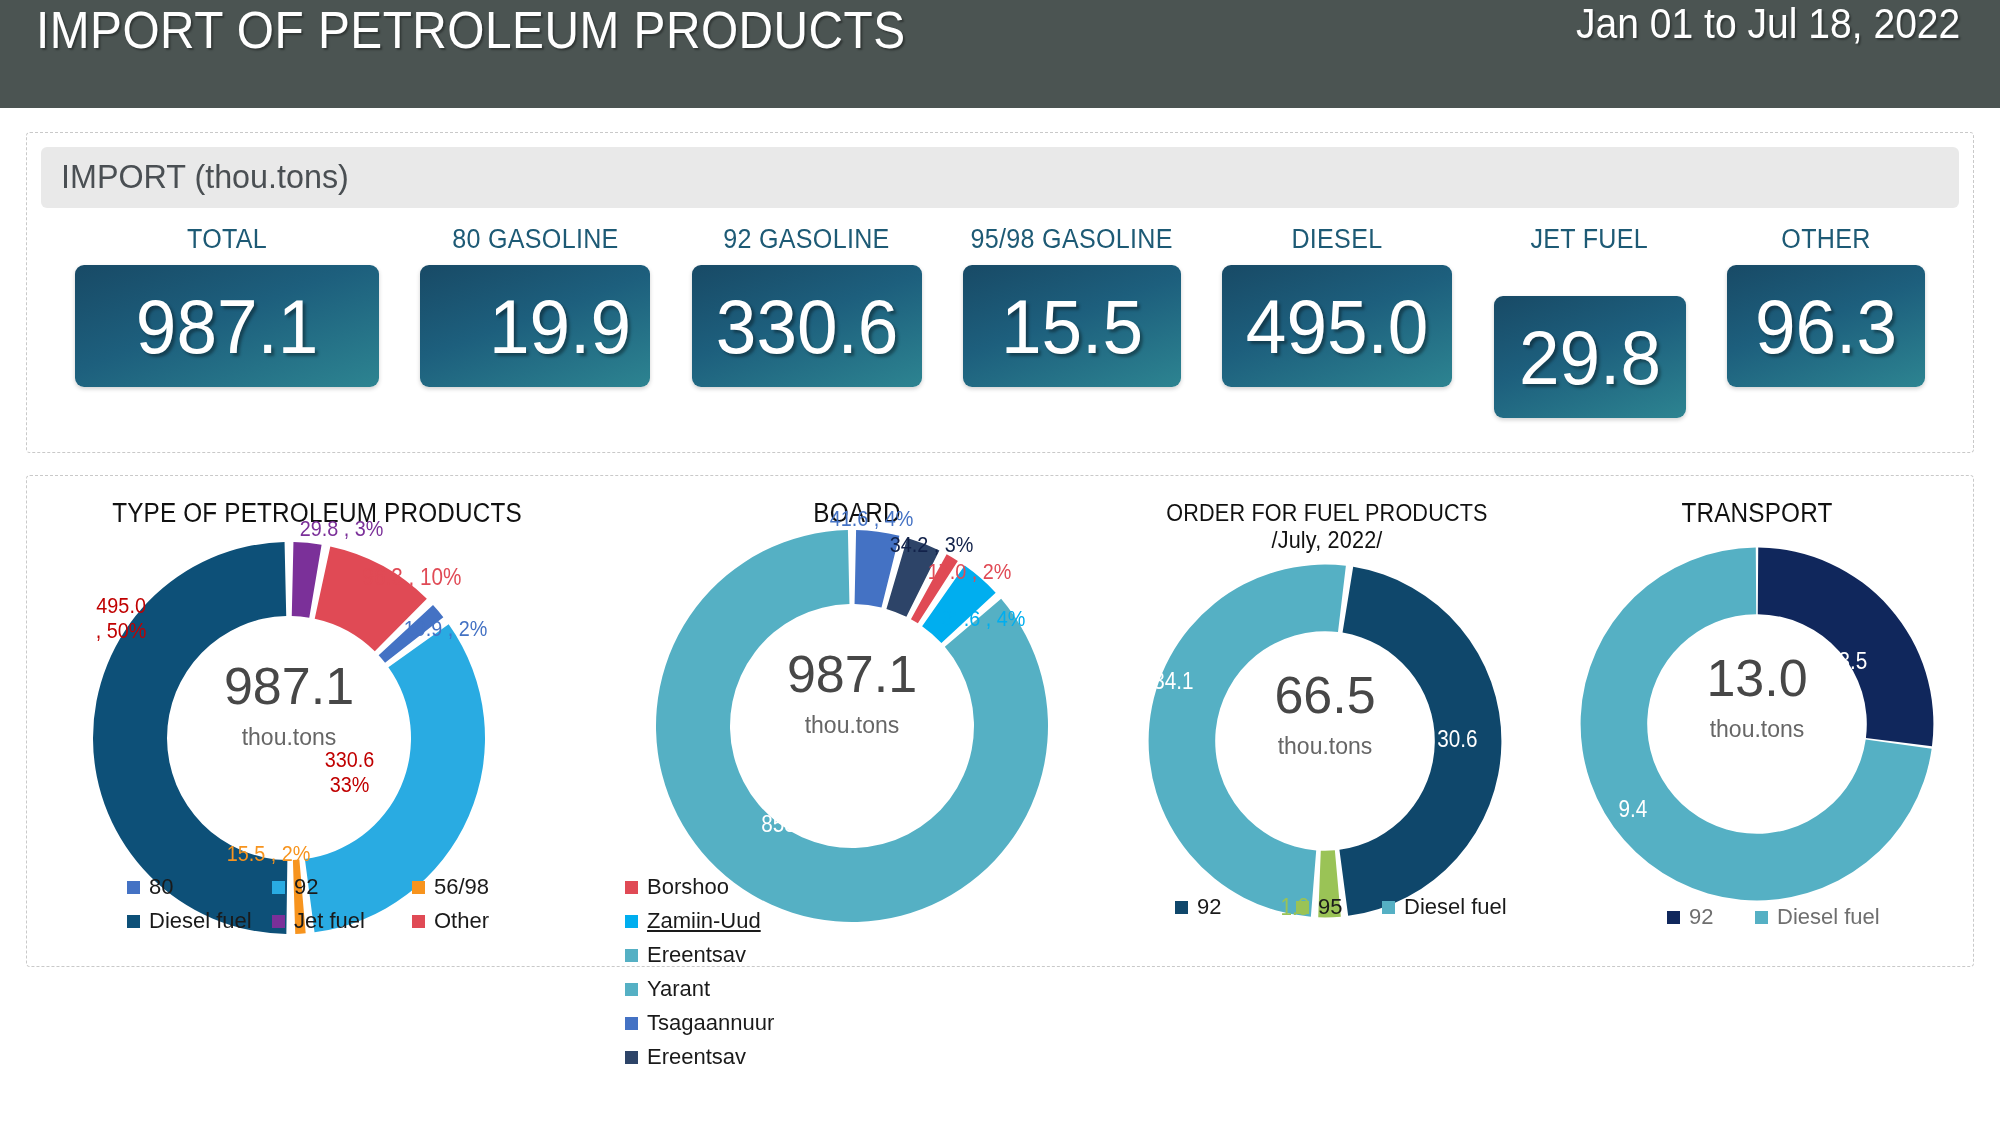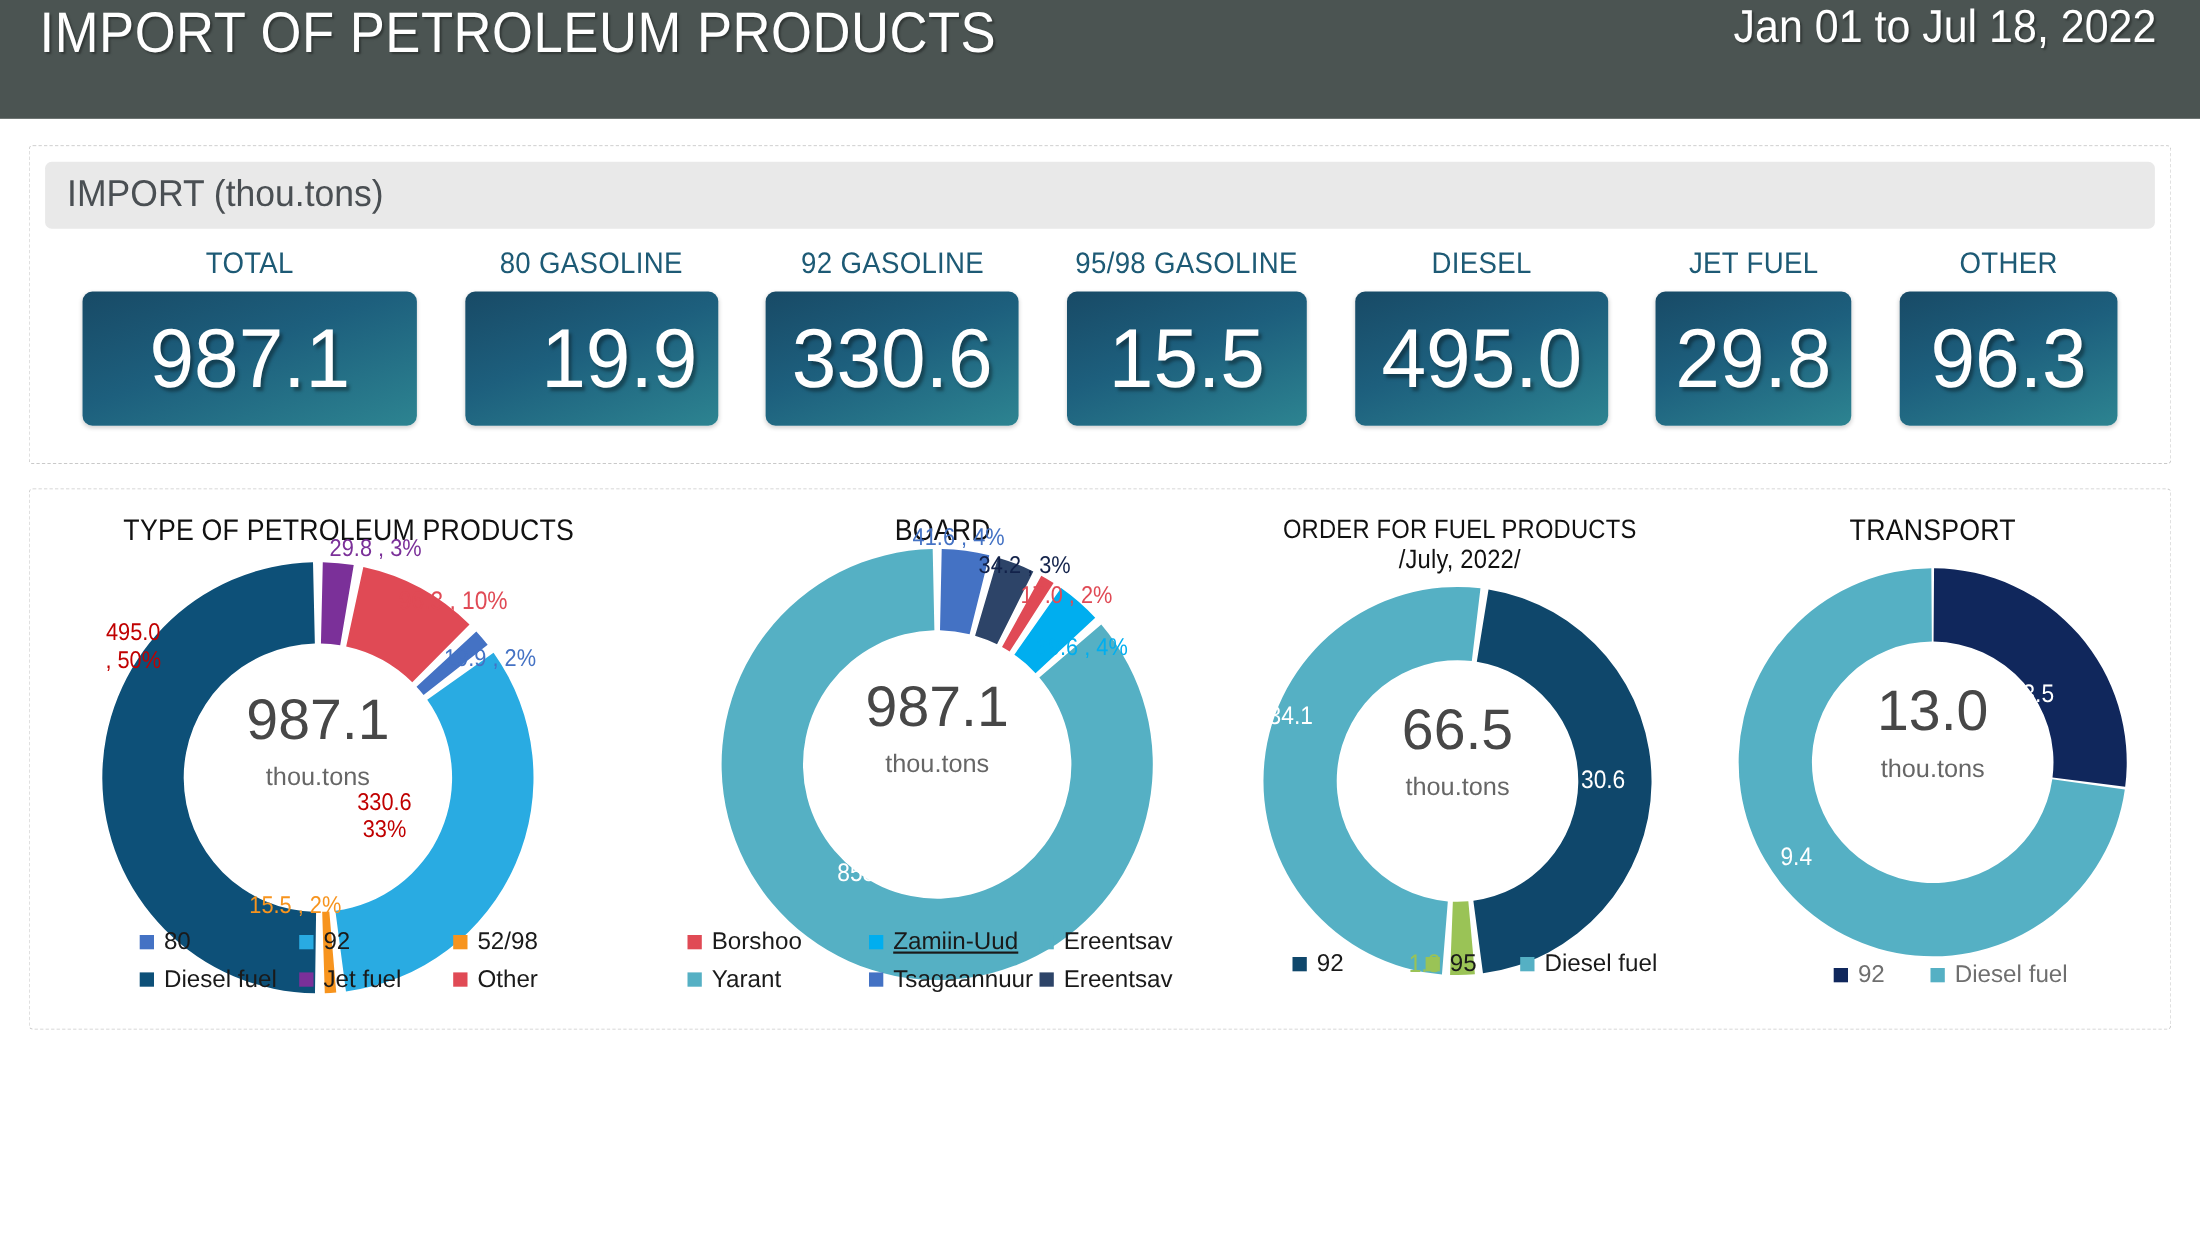--- a/index.html
+++ b/index.html
@@ -95,7 +95,7 @@
   .w-g92    { width: 230px; }
   .w-g9598  { width: 218px; }
   .w-diesel { width: 230px; }
-  .w-jet    { width: 178px; }
+  .w-jet    { width: 192px; margin-top: 31px; }
   .w-other  { width: 198px; }
 
   

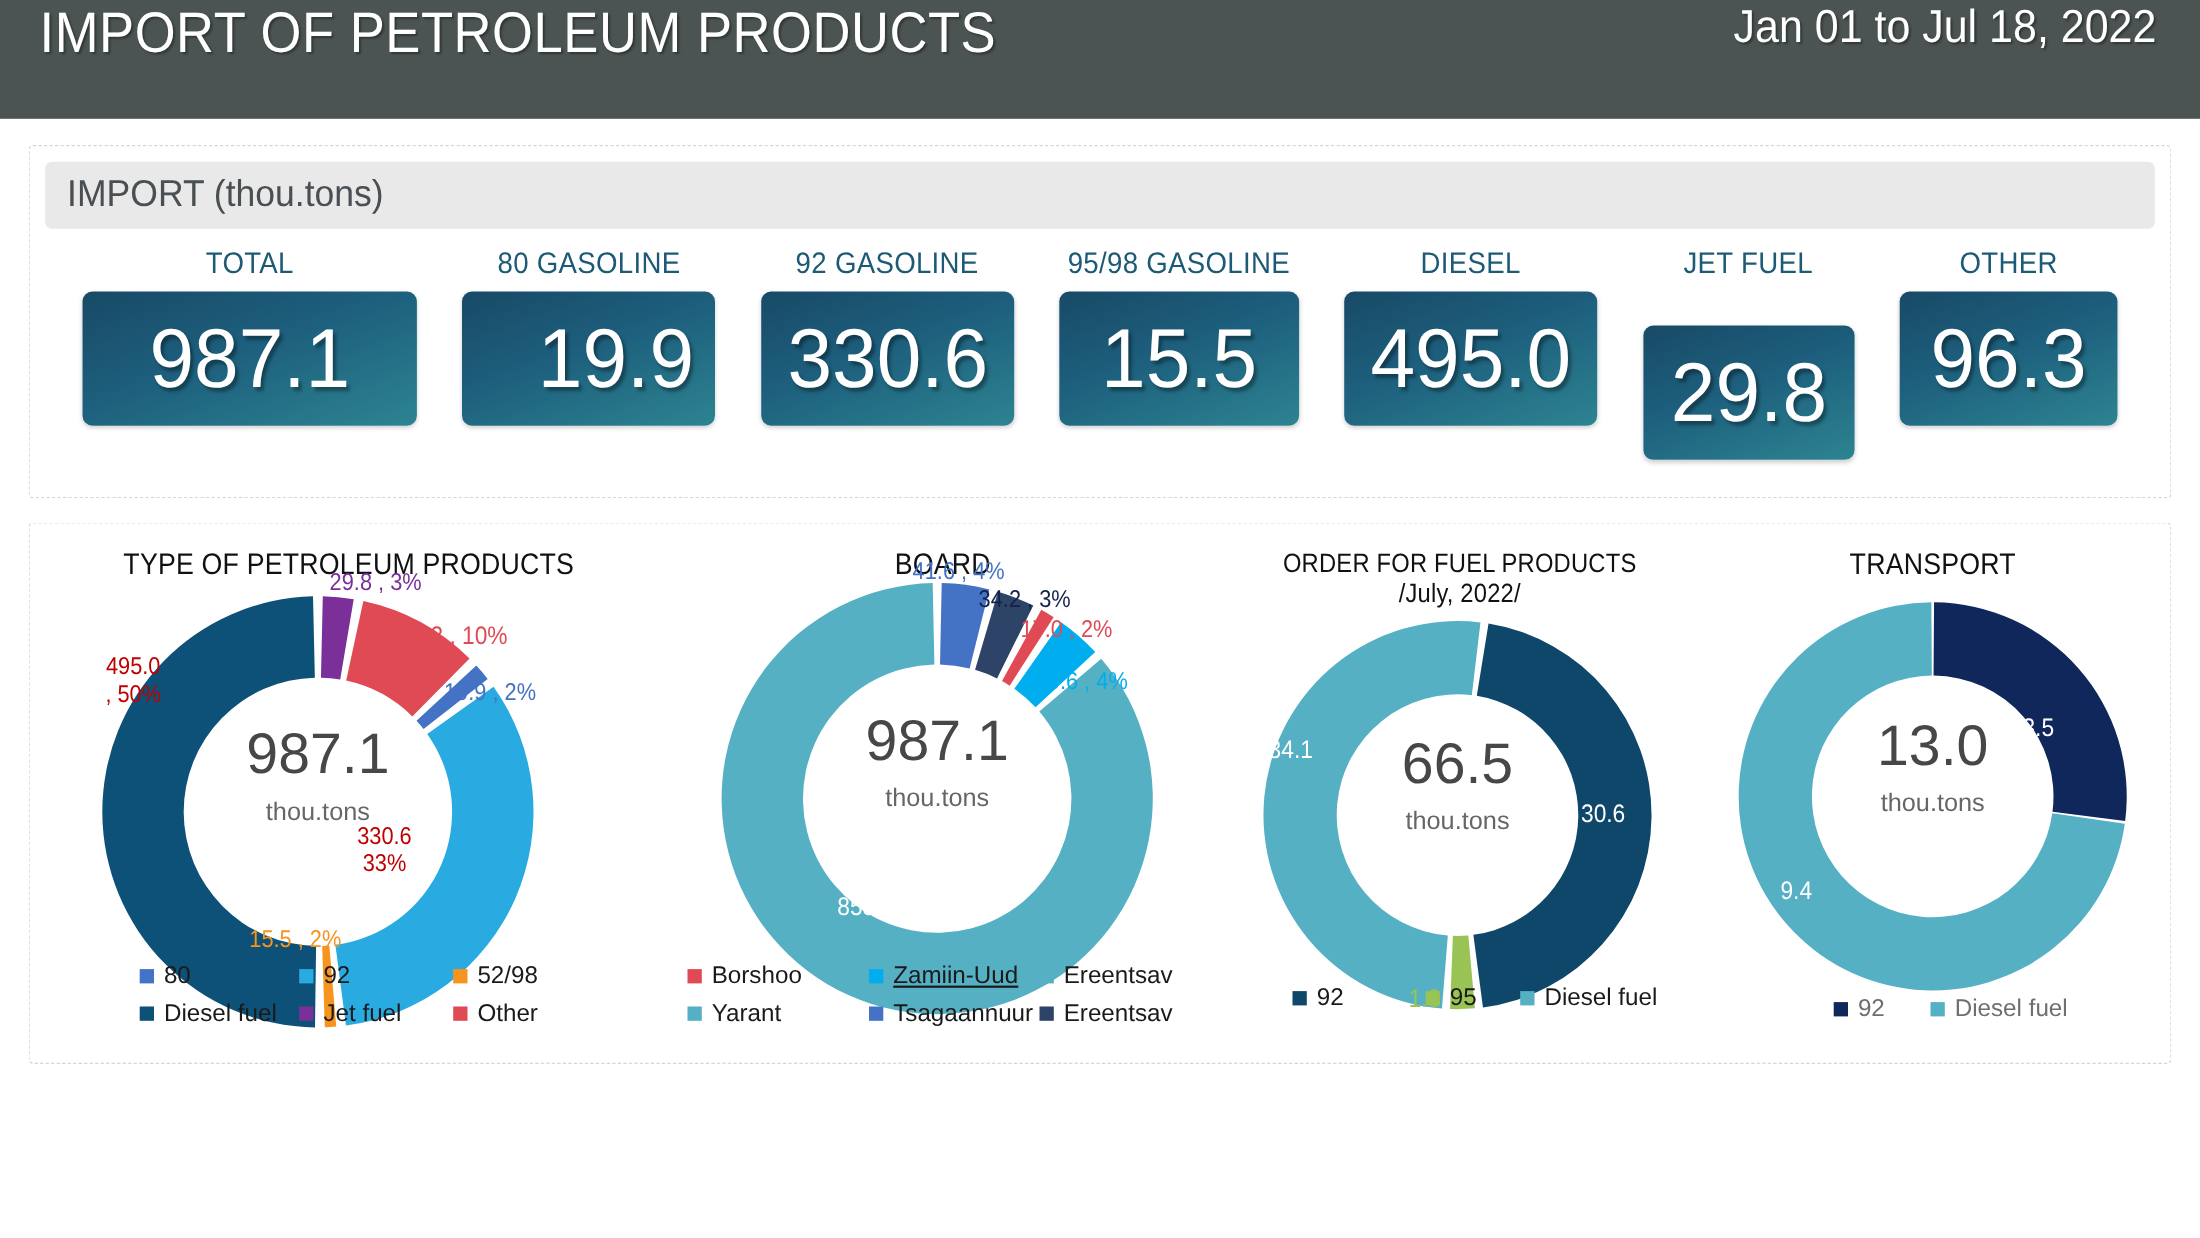--- a/index.html
+++ b/index.html
@@ -290,7 +290,7 @@
         </div>
       <div class="legend-item">
         <span class="swatch" style="background:#f7941e"></span>
-        <span>52/98</span>
+        <span>56/98</span>
         </div>
       <div class="legend-item" style="width:145px;">
         <span class="swatch" style="background:#0d5078"></span>

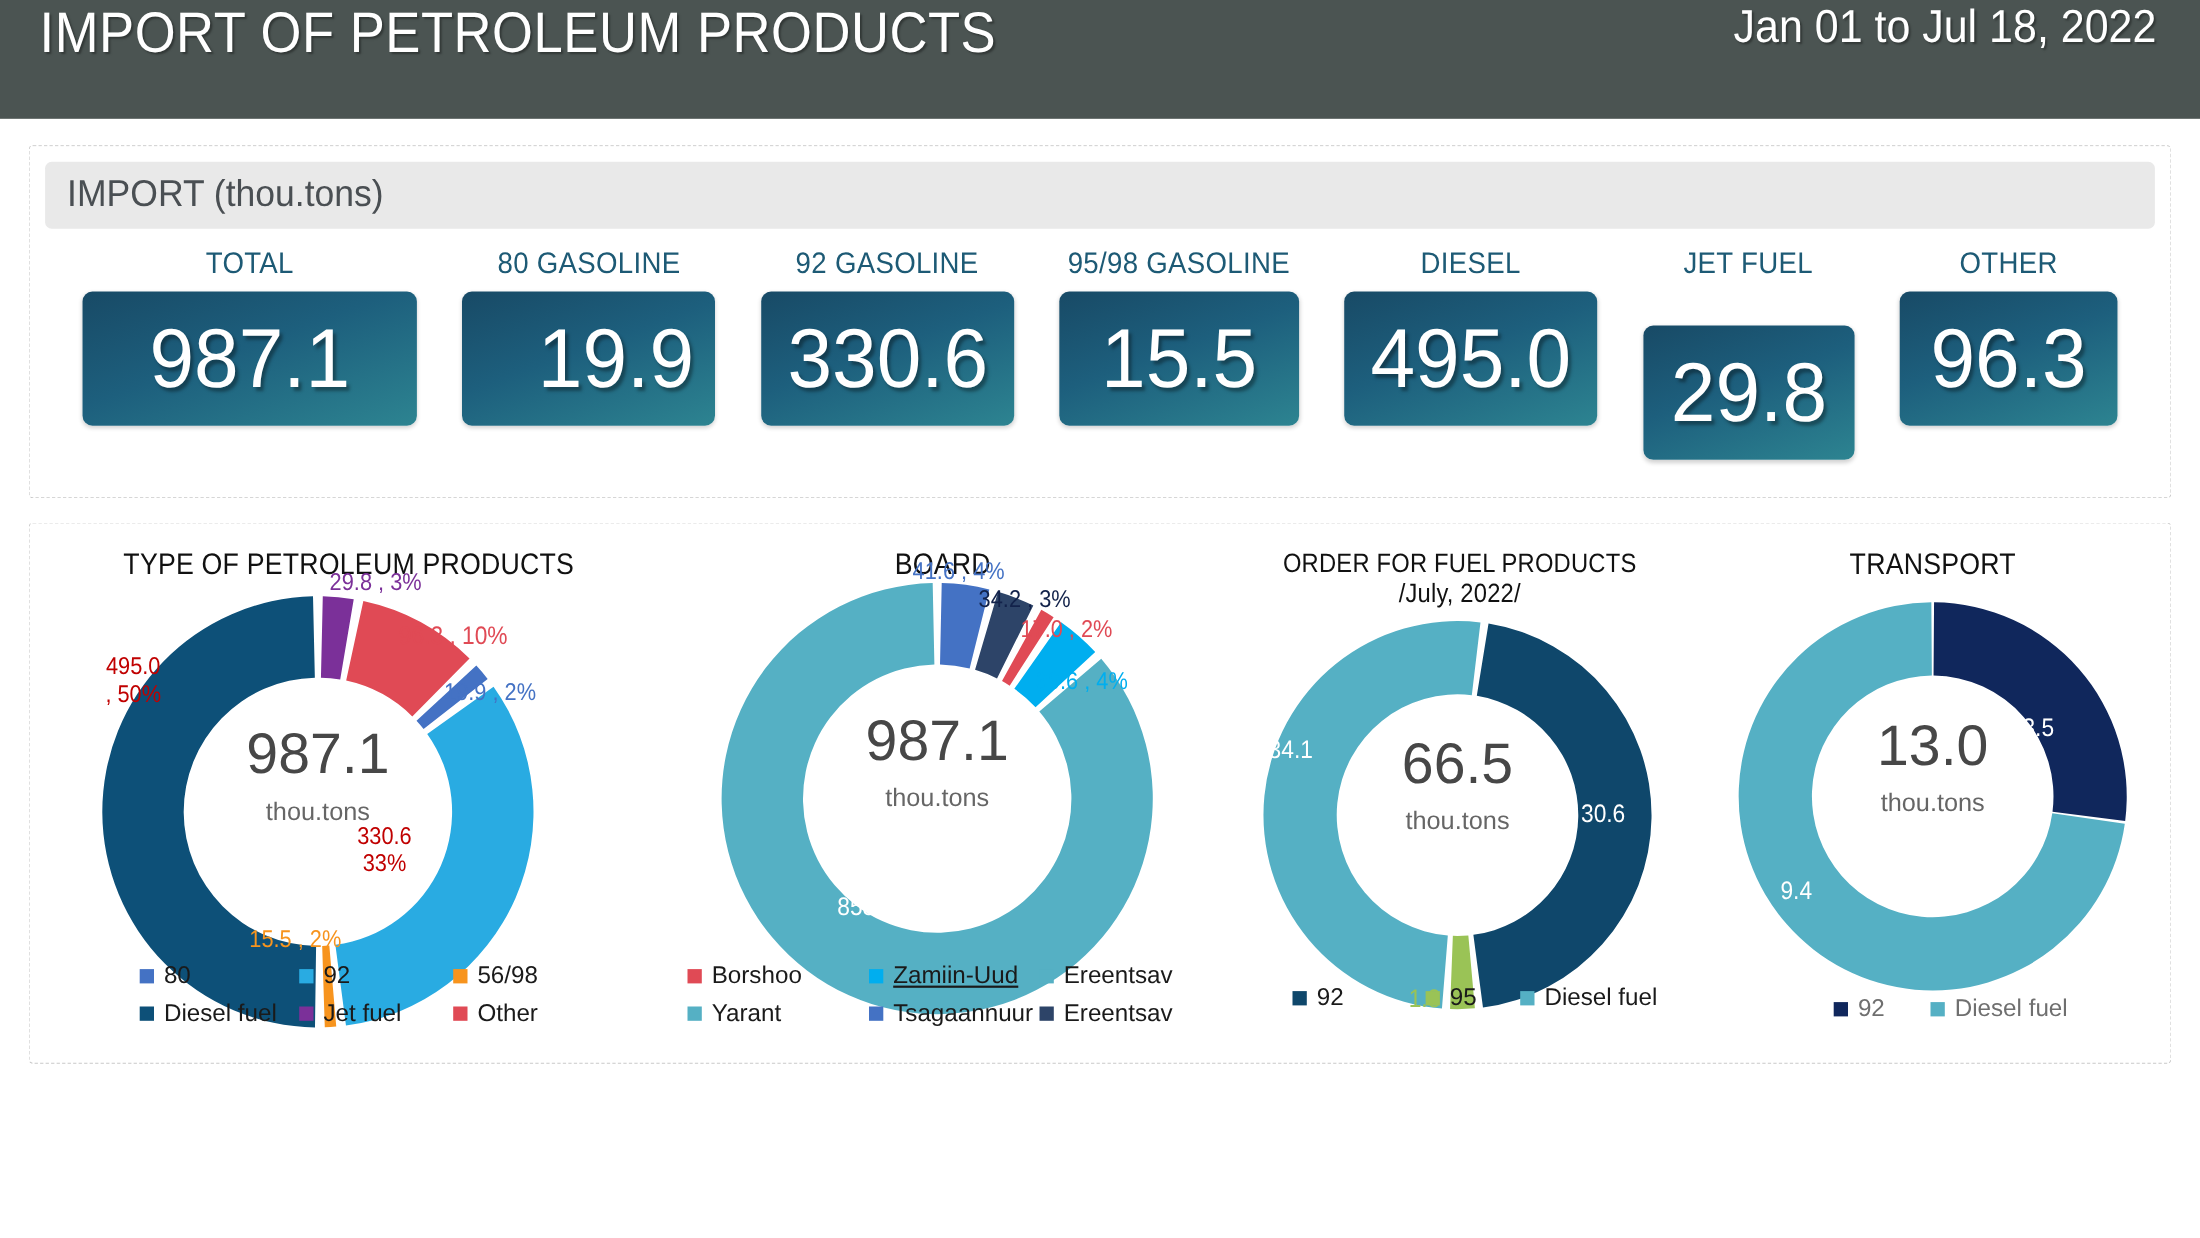--- a/index.html
+++ b/index.html
@@ -332,7 +332,7 @@
     <div class="dlabel" style="left:330px; top:130px; color:#00aeef;">39.6 , 4%</div>
     <div class="dlabel lg" style="left:148px; top:335px; color:#ffffff;">853.6 , 87%</div>
 
-    <div class="legend" style="left:18px; top:398px; width:470px;">
+    <div class="legend" style="left:18px; top:398px; width:470px;flex-direction:column;">
       <div class="legend-item" style="width:165px;">
         <span class="swatch" style="background:#e04a55"></span>
         <span>Borshoo</span>

